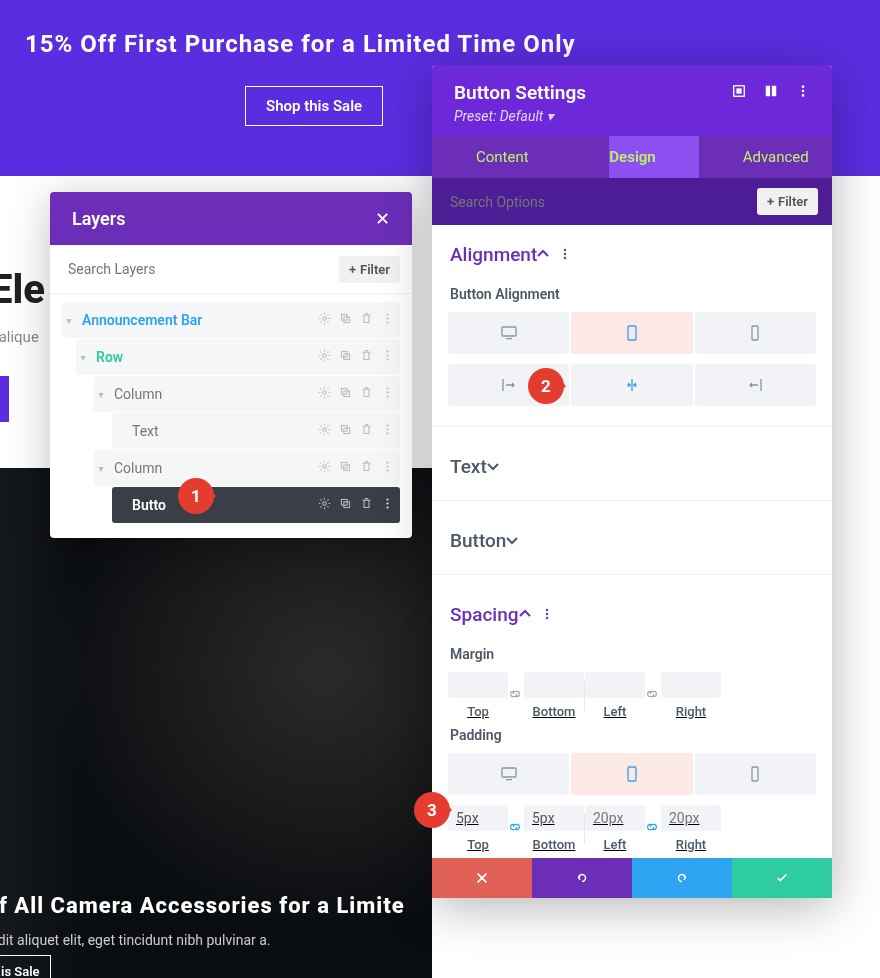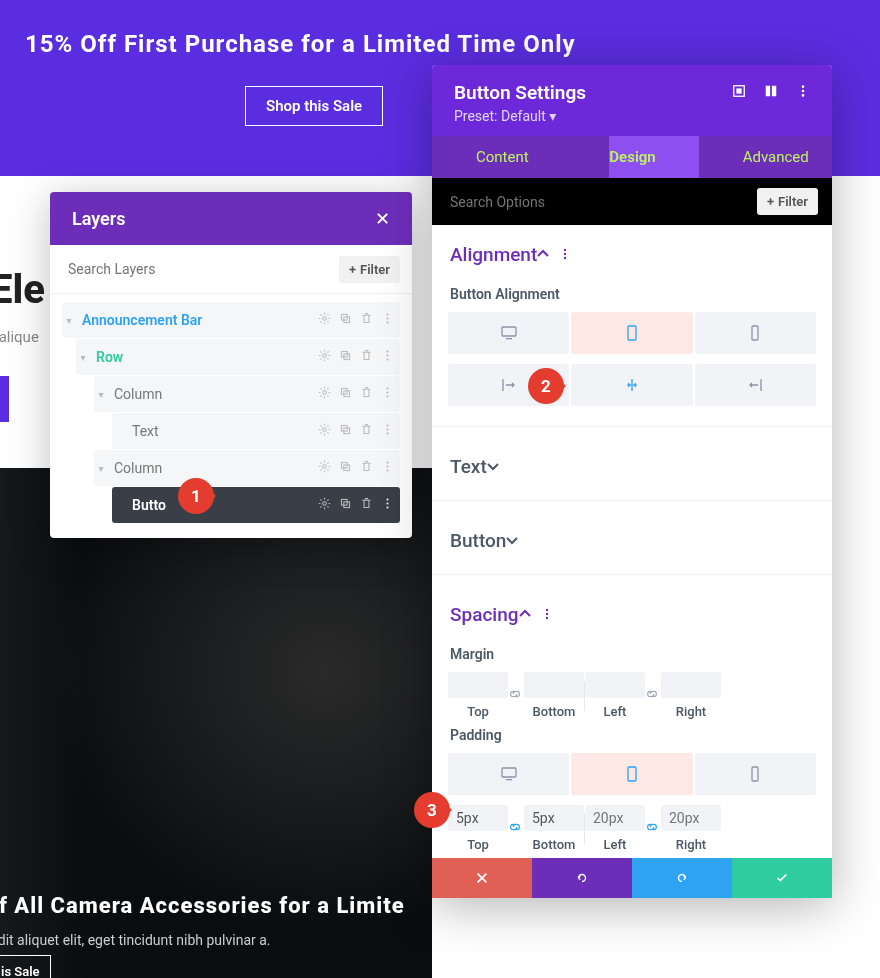--- a/index.html
+++ b/index.html
@@ -55,7 +55,7 @@
 .set-head h3 { font-size:19px; font-weight:600; }
 .head-icons { display:flex; gap:18px; }
 .head-icons svg { width:14px; height:14px; fill:#fff; }
-.preset { font-size:14px; color:#e0d4f5; margin-top:4px; }
+.preset { font-size:14px; color:#e0d4f5; margin-top:4px;font-style:italic; }
 .tabs { display:flex; background:#6c2eb9; }
 .tab { flex:1; text-align:left; padding:12px 0; font-size:15px; color:#bef264;margin-left:44px; }
 .tab.active { background:#8e4ff0; font-weight:600; }

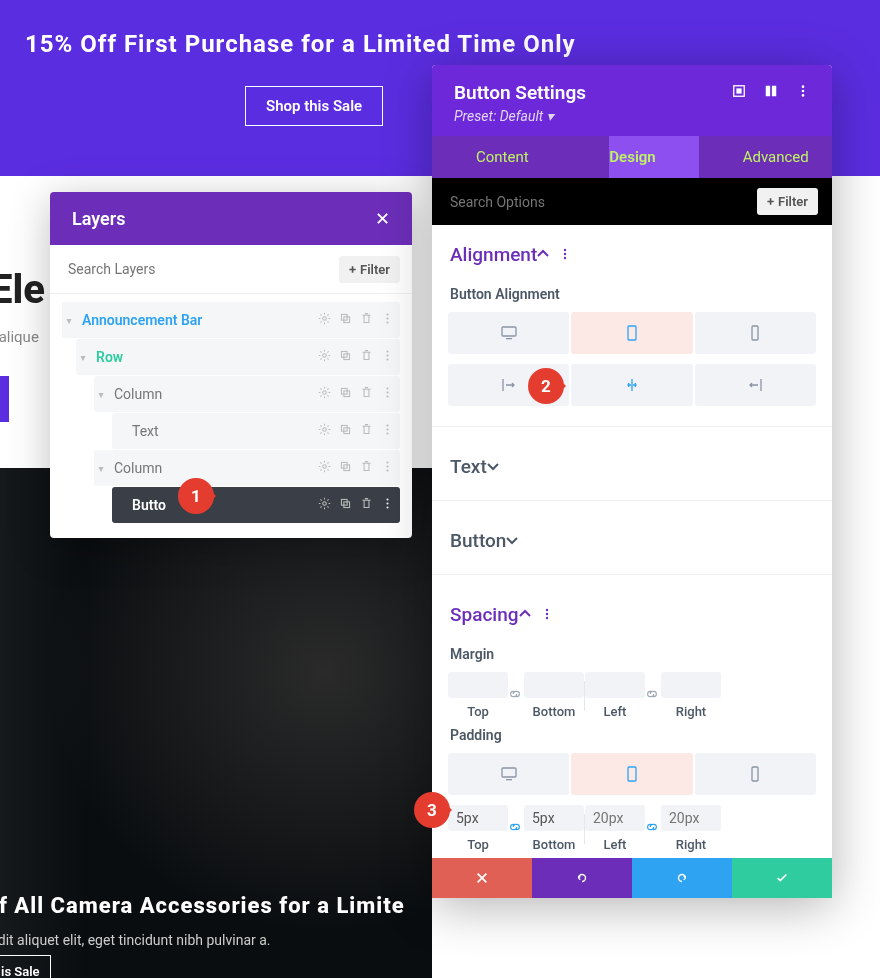--- a/index.html
+++ b/index.html
@@ -59,7 +59,7 @@
 .tabs { display:flex; background:#6c2eb9; }
 .tab { flex:1; text-align:left; padding:12px 0; font-size:15px; color:#bef264;margin-left:44px; }
 .tab.active { background:#8e4ff0; font-weight:600; }
-.set-search { display:flex; padding:10px 14px; align-items:center; background:#000000; }
+.set-search { display:flex; padding:10px 14px; align-items:center; background:#4c1d95; }
 .set-search input { flex:1; border:none; outline:none; font-size:14px; color:#888; background:transparent; padding:4px; }
 .set-body { overflow-y:auto; max-height:680px; padding:0 14px 0; }
 .sec-head { display:flex; align-items:center; padding:18px 4px 12px; }

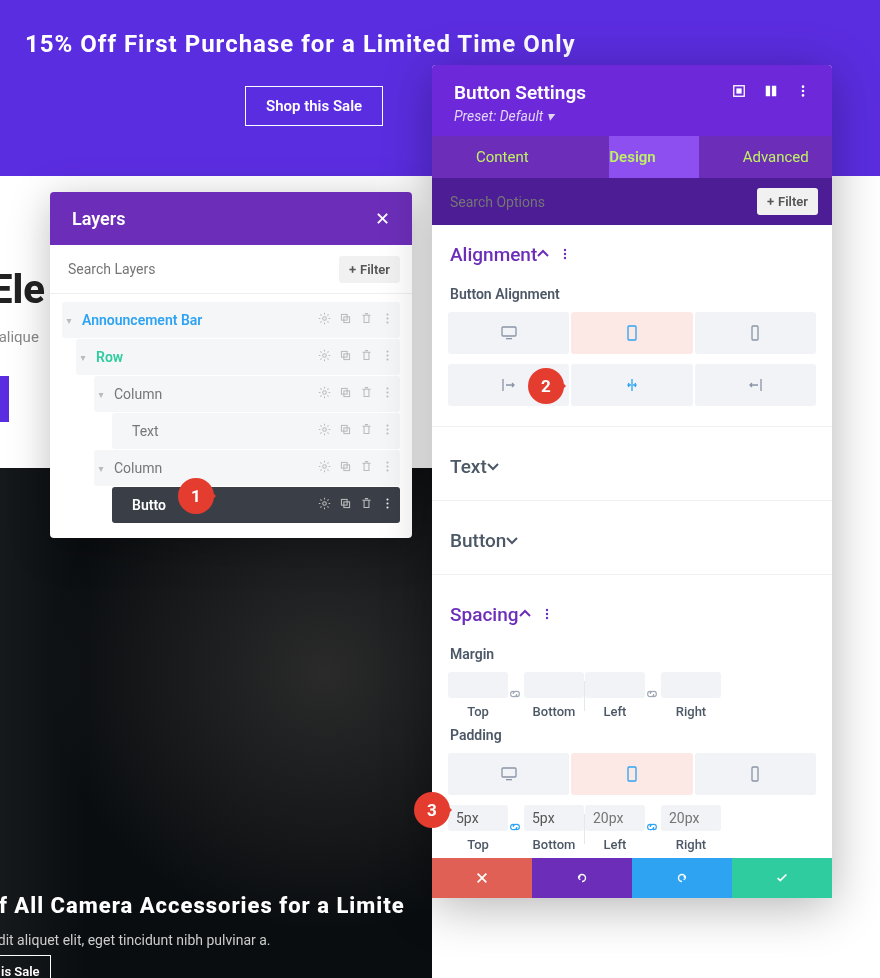--- a/index.html
+++ b/index.html
@@ -78,7 +78,7 @@
 .align-row { display:flex; gap:2px; margin:0 2px 20px; }
 .align-row .segb { height:42px; }
 .hr { border:none; border-top:1px solid #eef0f3; margin:10px -14px; }
-.mrow { display:flex; align-items:center; margin:0 2px 6px; }
+.mrow { display:flex; align-items:center; margin:0 2px 6px;text-decoration:underline; }
 .mcol { display:flex; flex-direction:column; align-items:center; gap:6px; }
 .minput { width:60px; height:26px; background:#f1f3f6; border:none; border-radius:3px; text-align:left; padding:0 8px; font-size:14px; color:#555; }
 .mlbl { font-size:13px; color:#4c5866; font-weight:500; }

